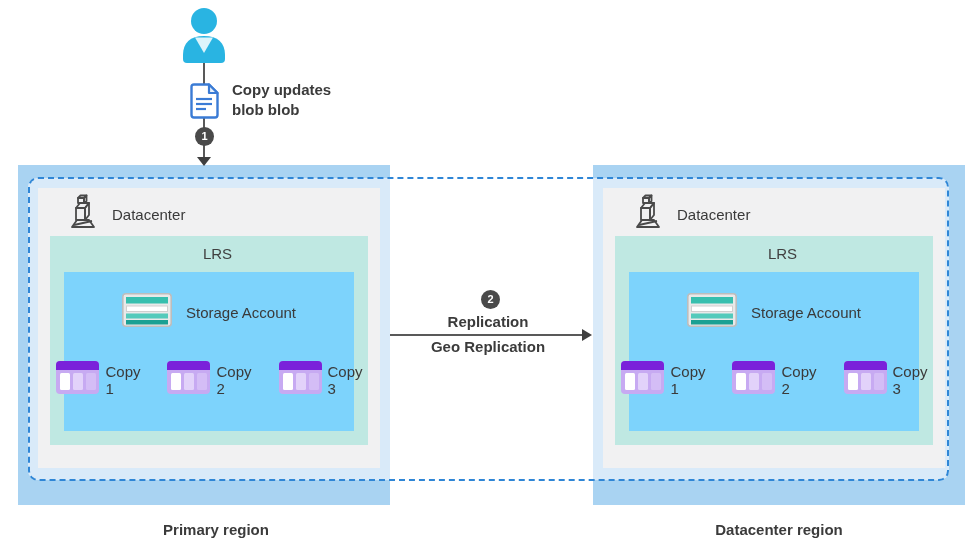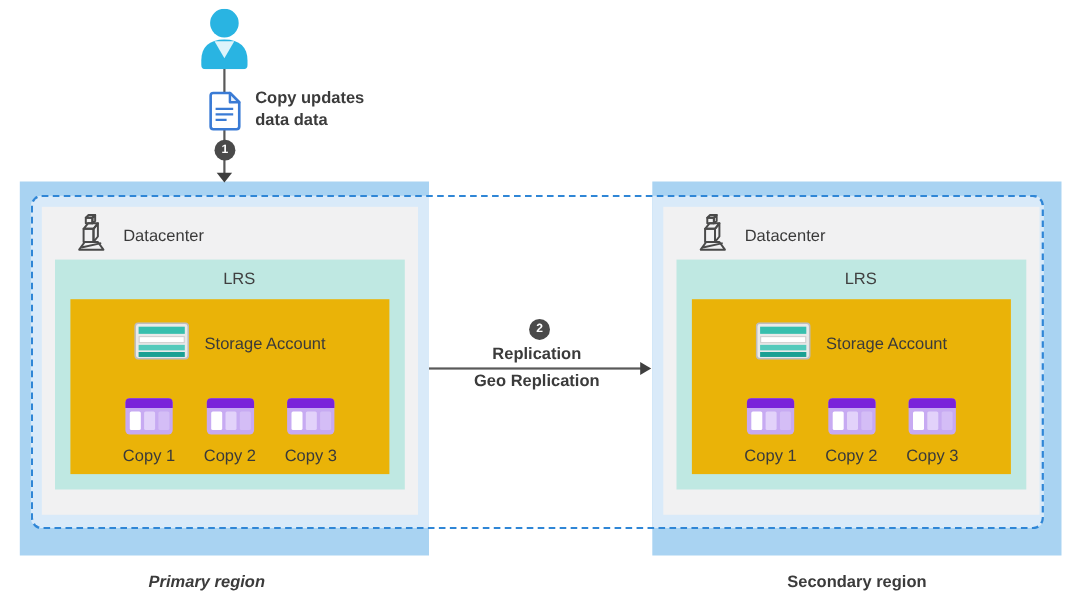--- a/index.html
+++ b/index.html
@@ -243,7 +243,7 @@
   <div class="badge" id="badge-1">1</div>
   <div class="user-label">
     <div>Copy updates</div>
-    <div>data data</div>
+    <div>blob blob</div>
   </div>
 
   <div class="h-line"></div>

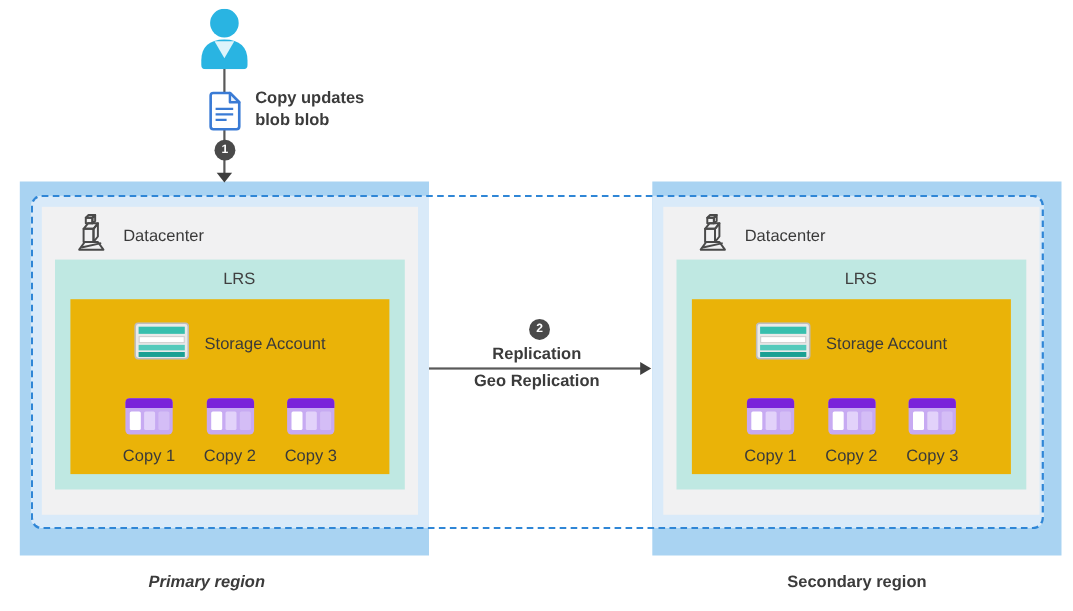--- a/index.html
+++ b/index.html
@@ -25,7 +25,7 @@
 
   .lrs { position:absolute; left:12px; top:48px; right:12px; bottom:23px; background:#bfe8e2; }
   .lrs-header { height:36px; line-height:36px; text-align:center; font-size:15px; color:#404040;margin-left:17px; }
-  .lrs-white  { position:absolute; left:14px; top:36px; right:14px; bottom:14px; background:#eab308; }
+  .lrs-white  { position:absolute; left:14px; top:36px; right:14px; bottom:14px; background:#7dd3fc; }
 
   .storage-row { display:flex; align-items:center; justify-content:center; gap:14px; margin-top:21px; }
   .storage-label { font-size:15px; color:#3a3a3a; }

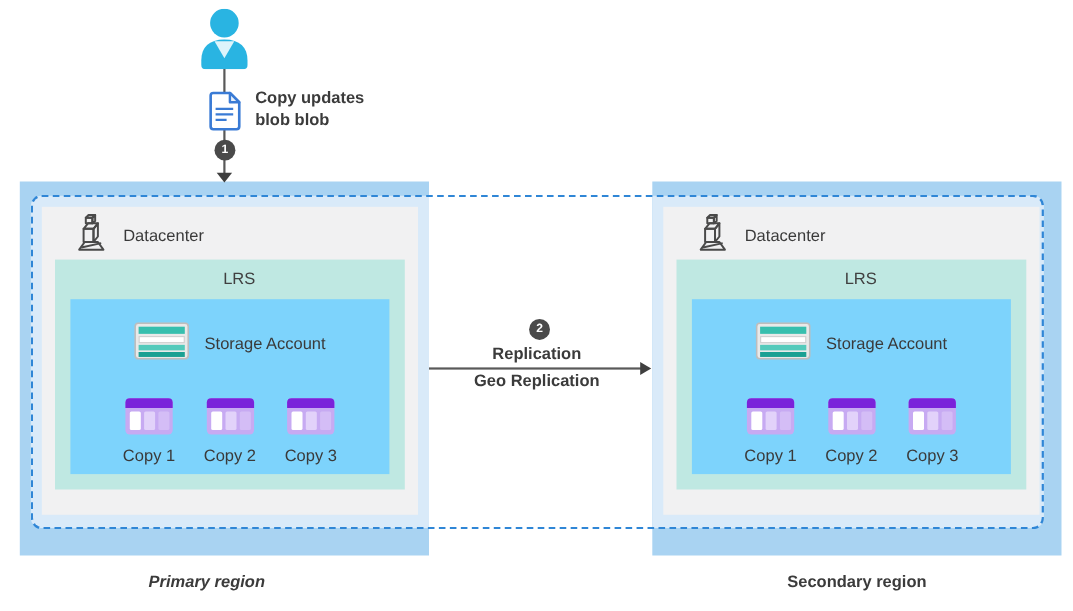--- a/index.html
+++ b/index.html
@@ -30,7 +30,7 @@
   .storage-row { display:flex; align-items:center; justify-content:center; gap:14px; margin-top:21px; }
   .storage-label { font-size:15px; color:#3a3a3a; }
   .copies-row { display:flex; justify-content:center; gap:26px; margin-top:29px; }
-  .copy-item  { display:flex; flex-direction:column; align-items:center; gap:5px; }
+  .copy-item  { display:flex; flex-direction:row; align-items:center; gap:5px; }
   .copy-label { font-size:15px; color:#3a3a3a; }
 
   .region-caption { position:absolute; top:521px; width:372px; text-align:center;

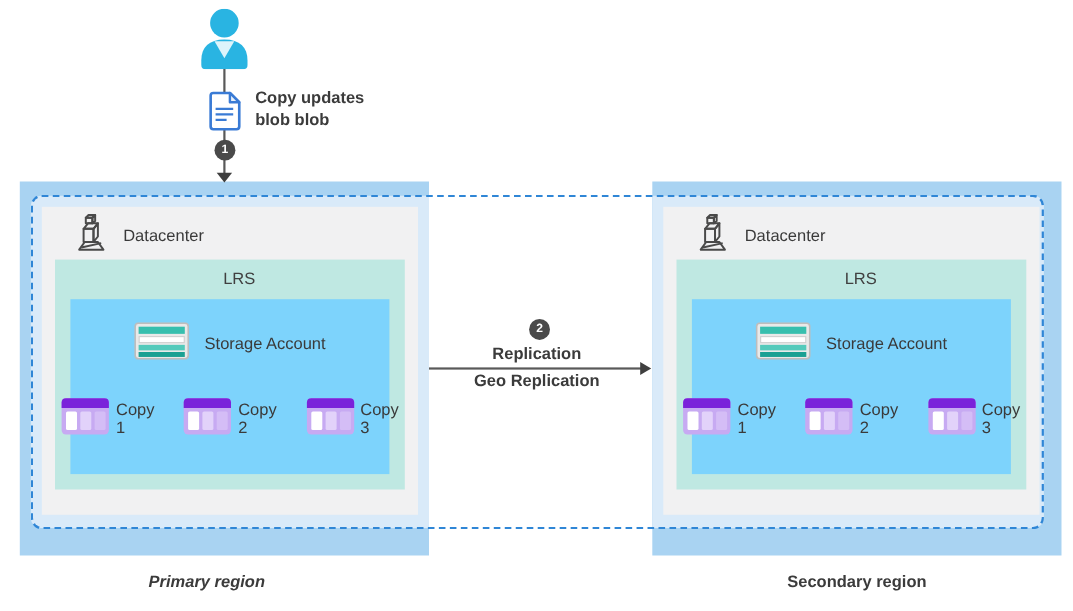--- a/index.html
+++ b/index.html
@@ -35,7 +35,7 @@
 
   .region-caption { position:absolute; top:521px; width:372px; text-align:center;
                     font-weight:bold; font-size:15px; color:#3b3b3b; }
-  #caption-primary   { left:2px;font-style:italic; }
+  #caption-primary   { left:30px; }
   #caption-secondary { left:593px; }
 
   

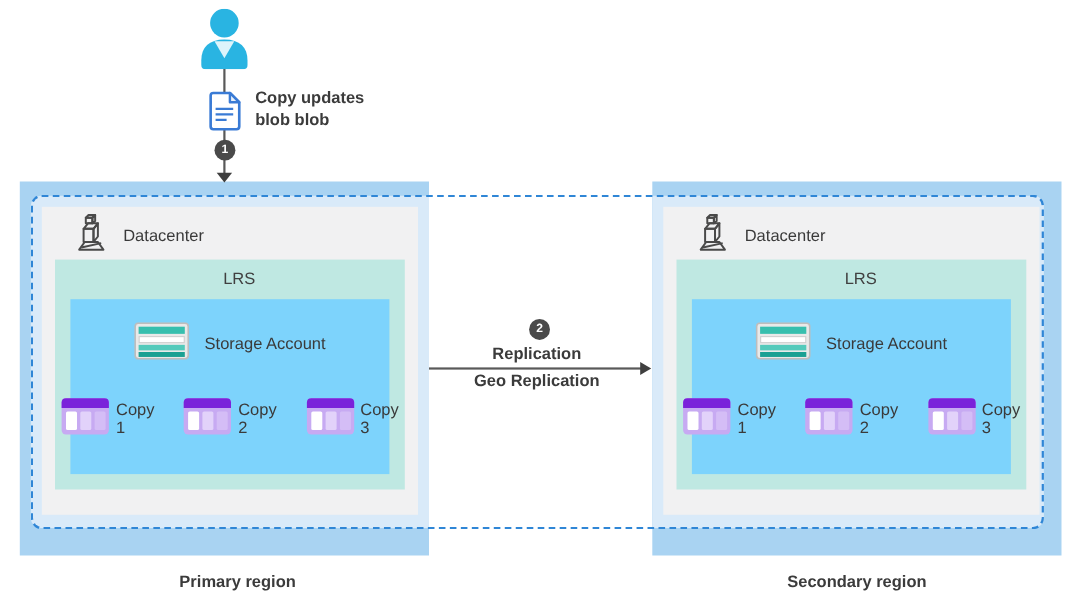--- a/index.html
+++ b/index.html
@@ -254,7 +254,7 @@
 
 
   <div class="region-caption" id="caption-primary">Primary region</div>
-  <div class="region-caption" id="caption-secondary">Secondary region</div>
+  <div class="region-caption" id="caption-secondary">Datacenter region</div>
 
 </div>
 

